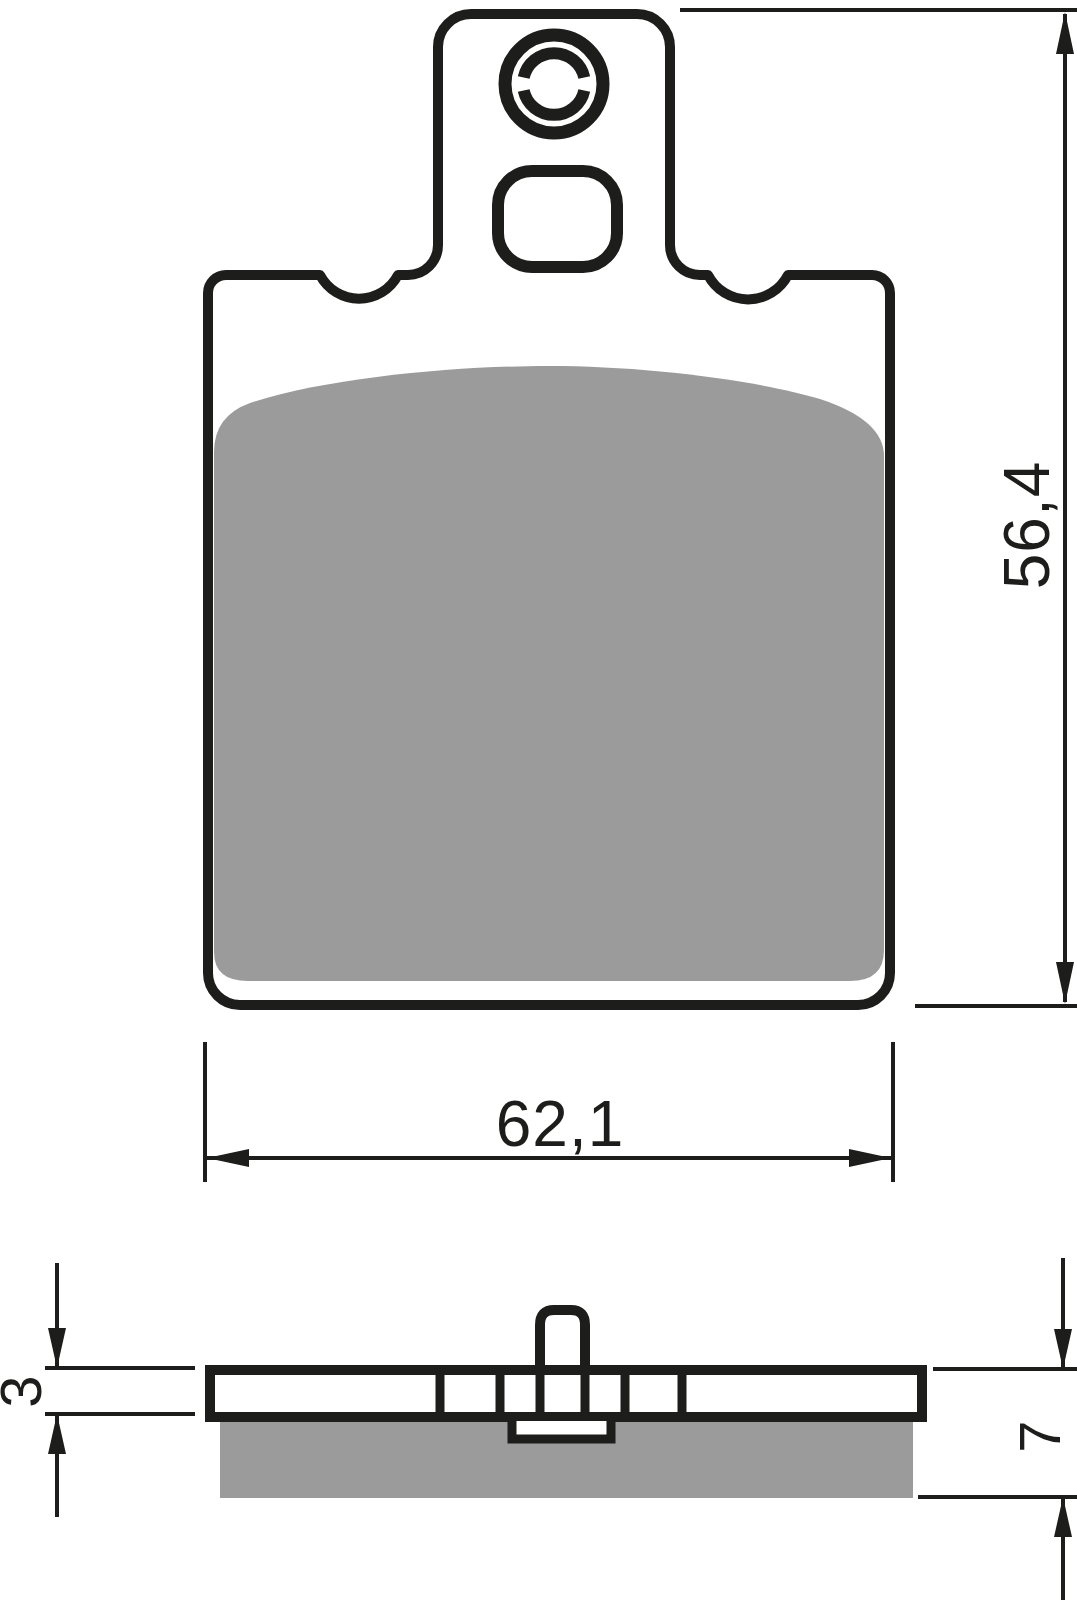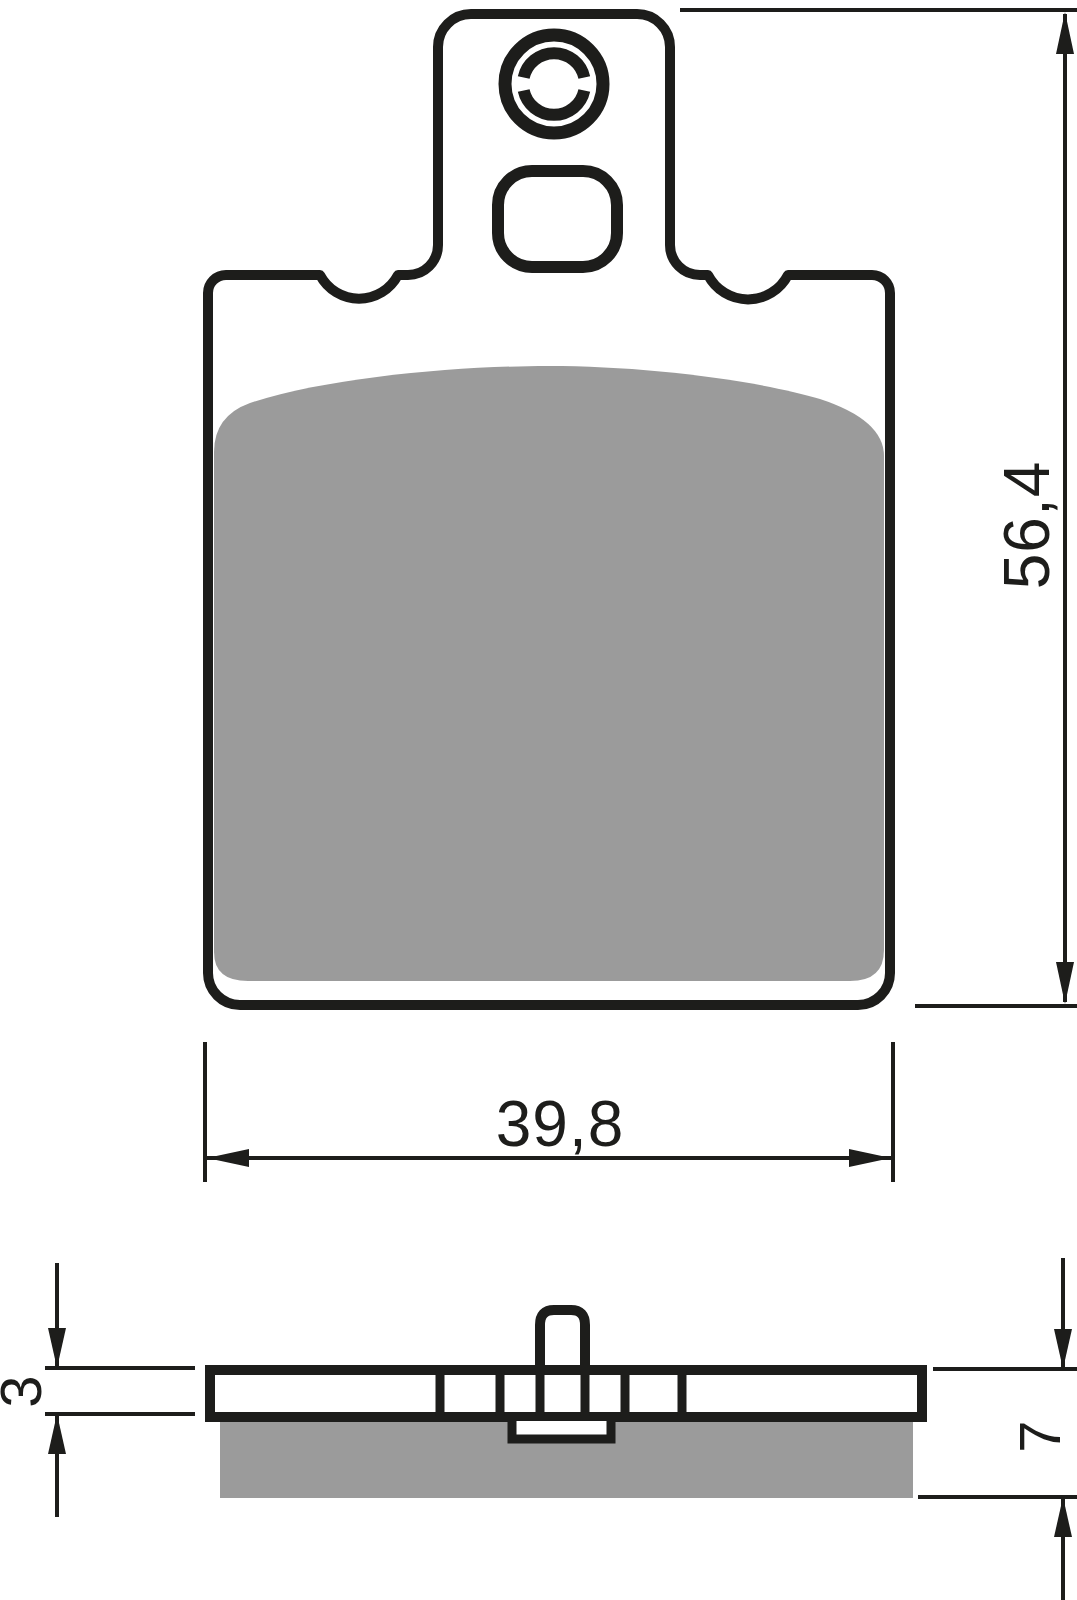--- a/index.html
+++ b/index.html
@@ -121,7 +121,7 @@
 
   <div class="dim-label big vert" style="left:1027px;top:525px;">56,4</div>
 
-  <div class="dim-label big center" style="left:560px;top:1124px;">39,8</div>
+  <div class="dim-label big center" style="left:560px;top:1124px;">62,1</div>
 
   <div class="dim-label small vert" style="left:21px;top:1391px;">3</div>
 

